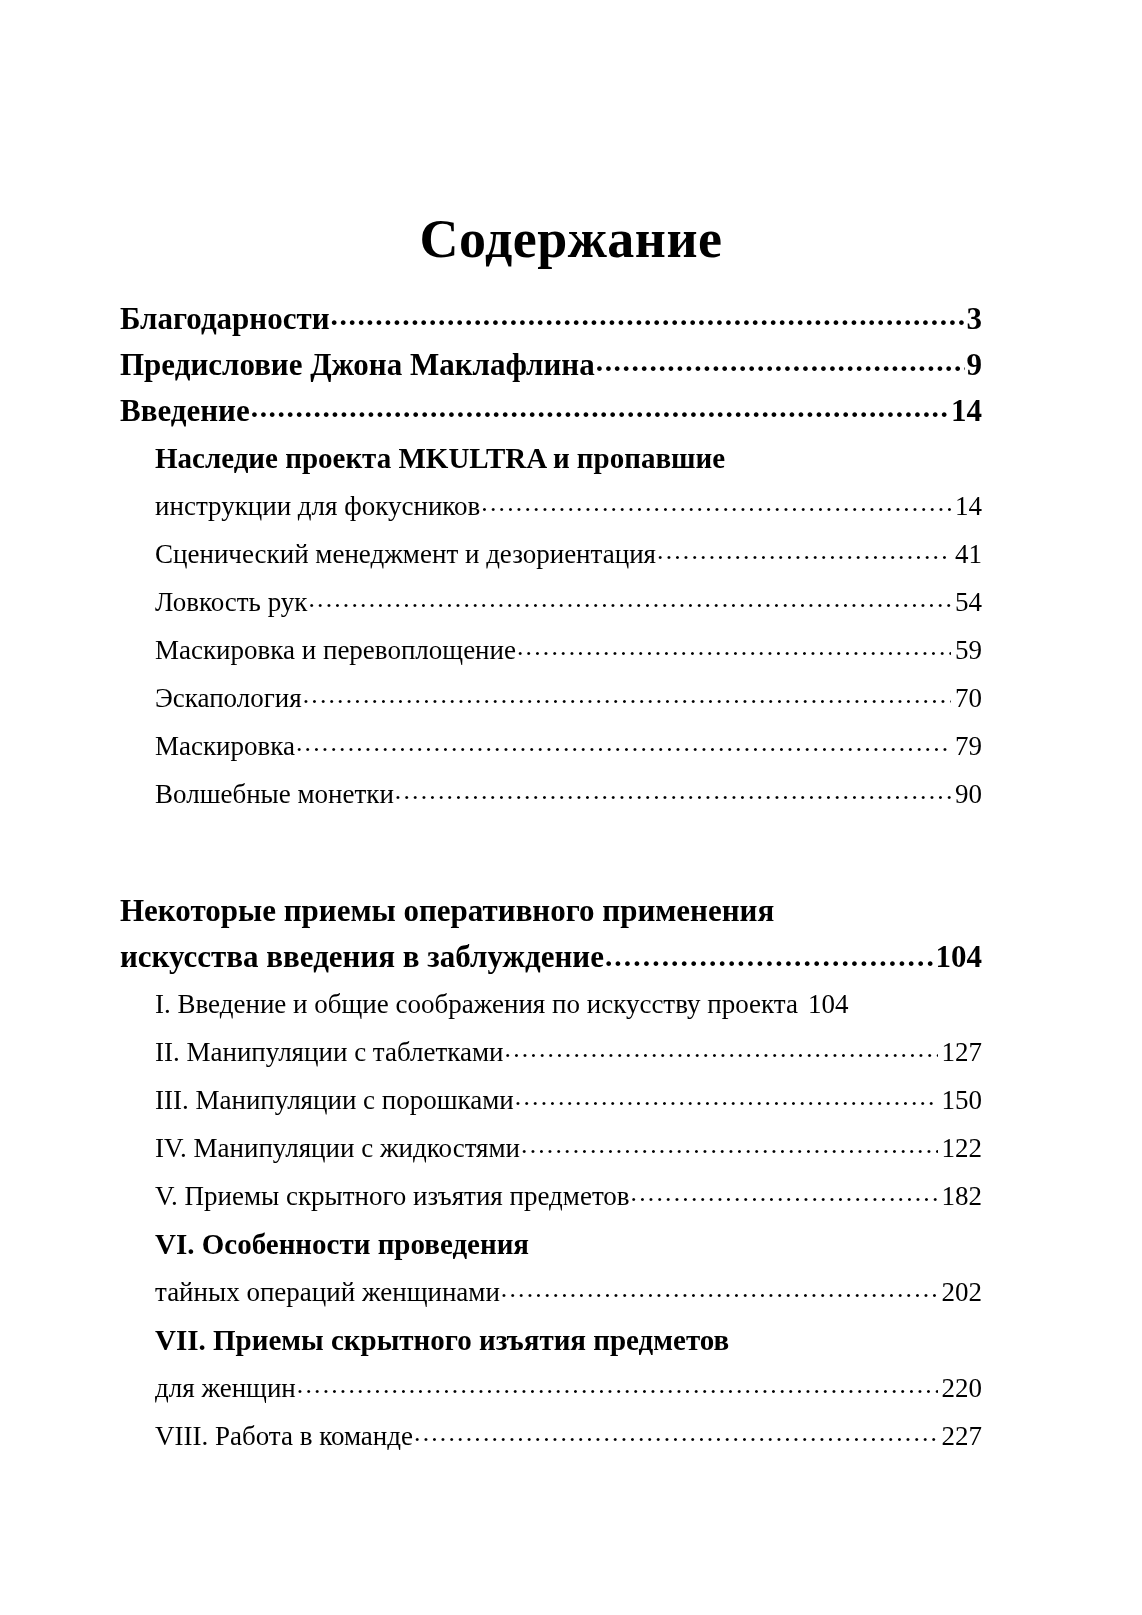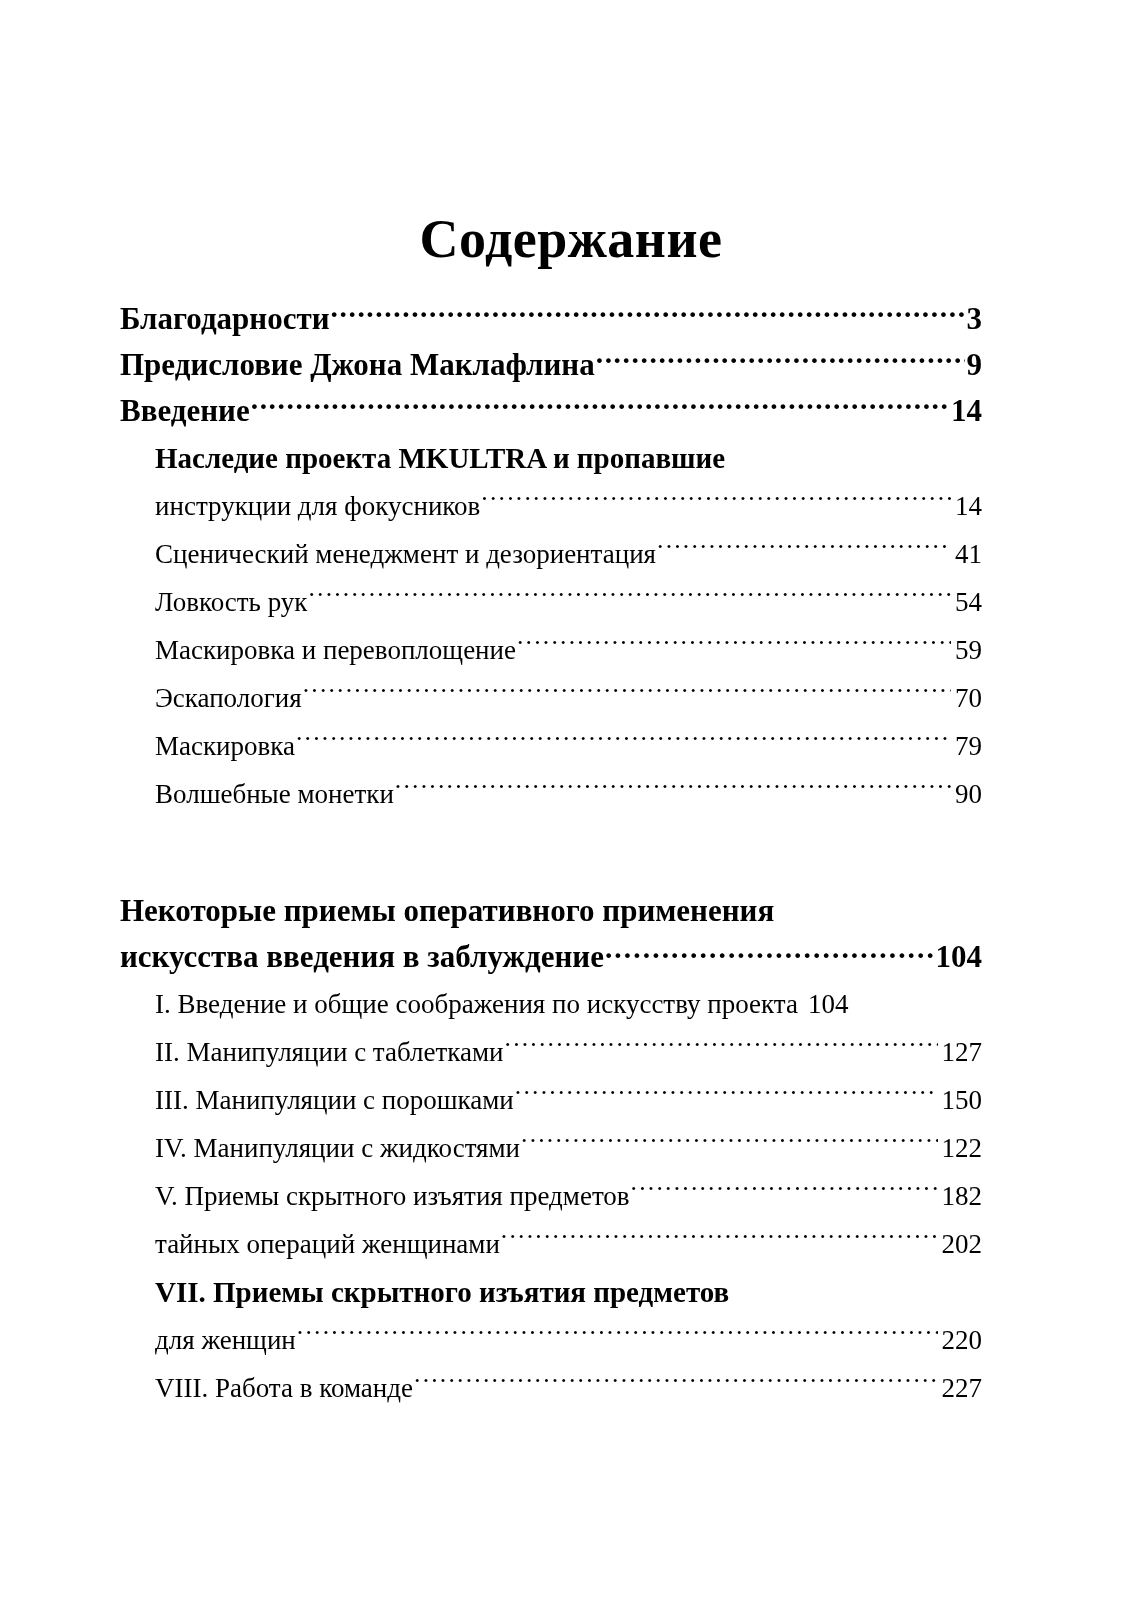--- a/index.html
+++ b/index.html
@@ -41,7 +41,7 @@
   
   .row {
     display: flex;
-    align-items: flex-start;
+    align-items: center;
     width: 100%;
   }
 

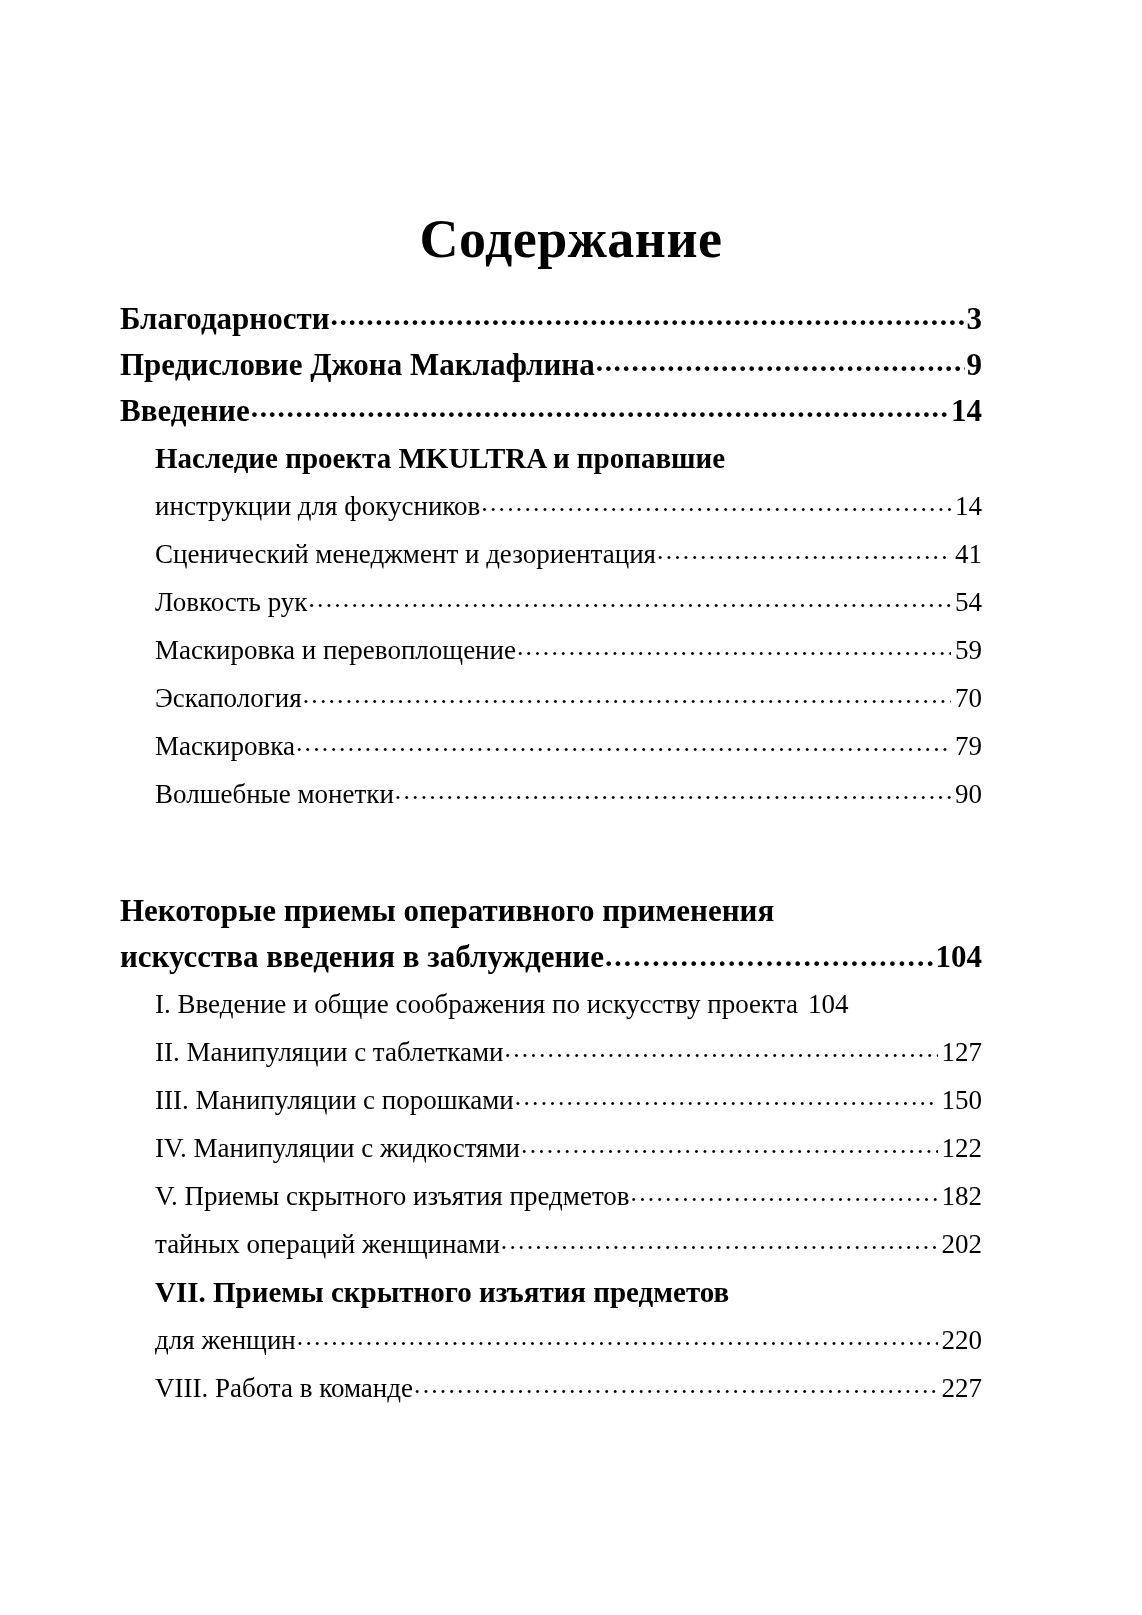--- a/index.html
+++ b/index.html
@@ -247,6 +247,7 @@
       </div>
 
       <div>
+        <div class="entry-sub-wrapline">VI. Особенности проведения</div>
         <div class="row entry-sub">
           <span class="label">тайных операций женщинами</span>
           <span class="leader"></span>

